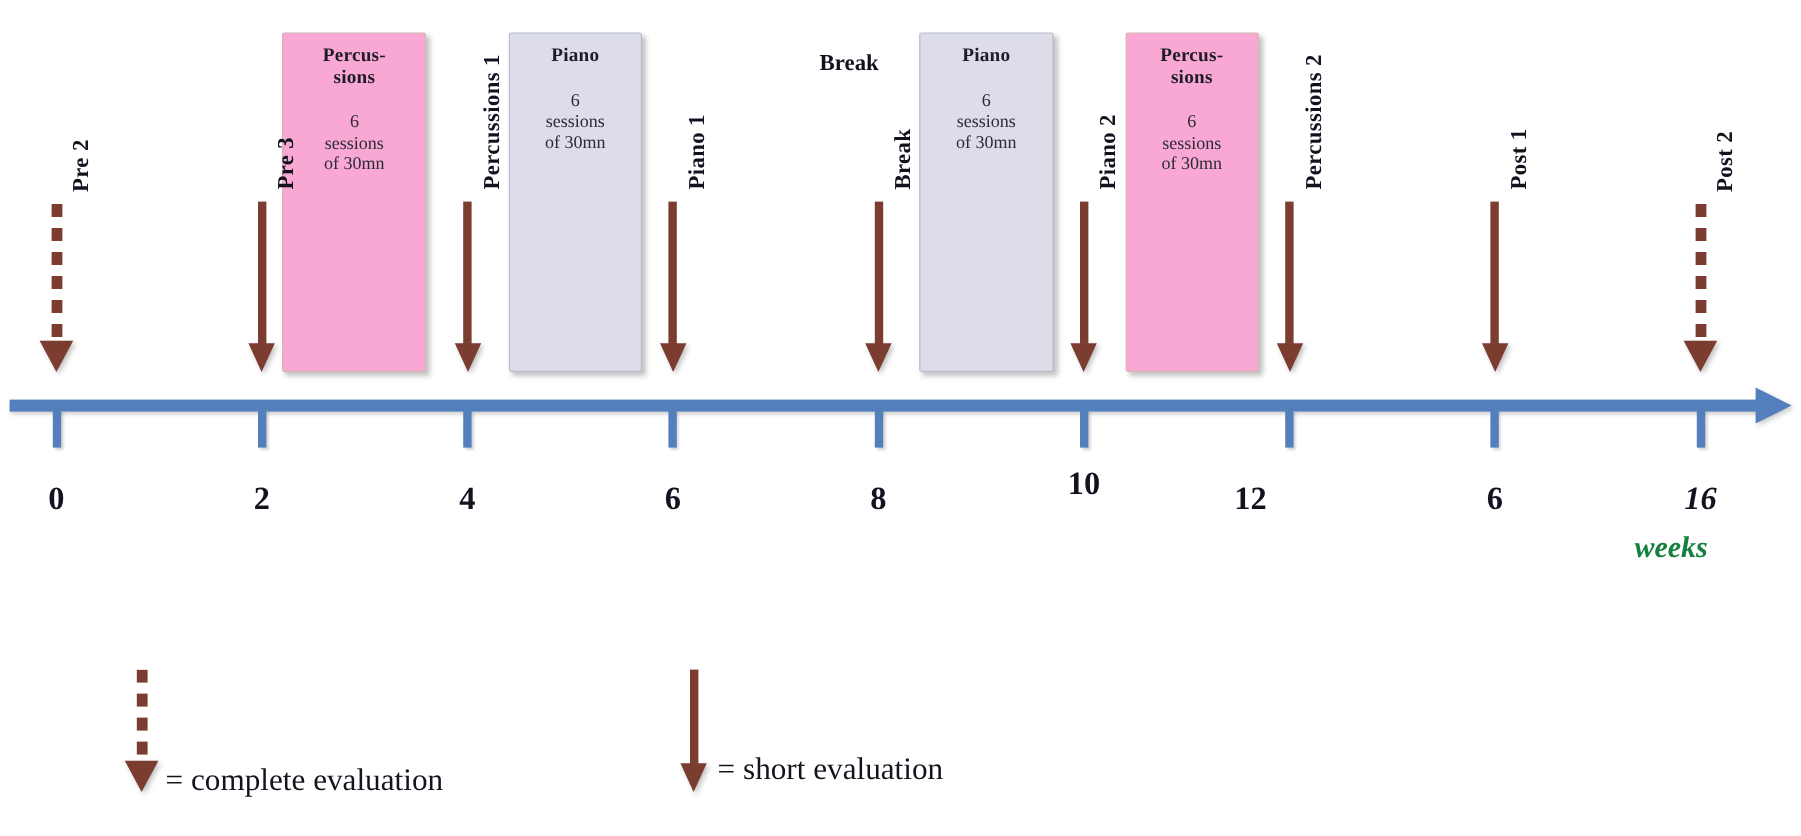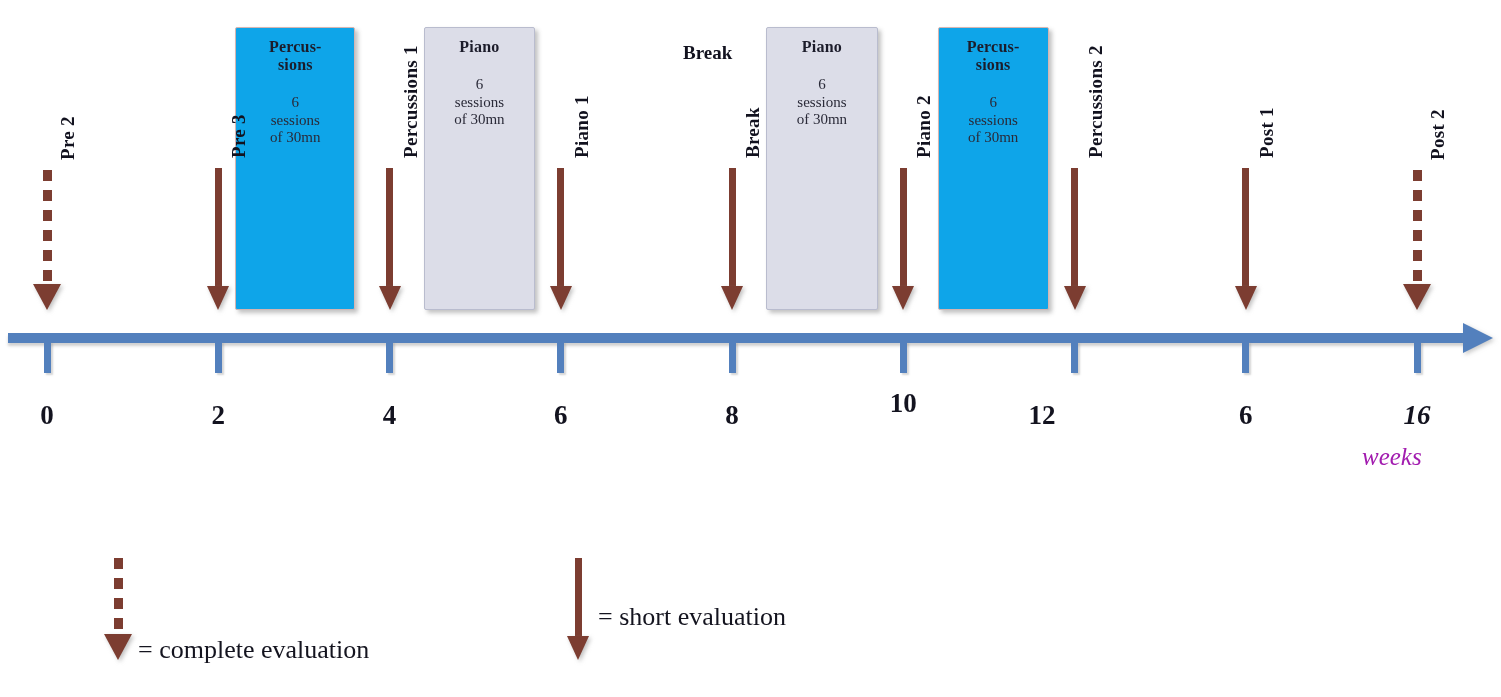--- a/index.html
+++ b/index.html
@@ -27,7 +27,7 @@
     box-shadow: 3px 3px 4px rgba(120,120,120,0.45);
   }
   .session-box.percussions {
-    background: #0ea5e9;
+    background: #f9a8d4;
     border: 1.5px solid #d5b5b2;
   }
   .session-box.piano {

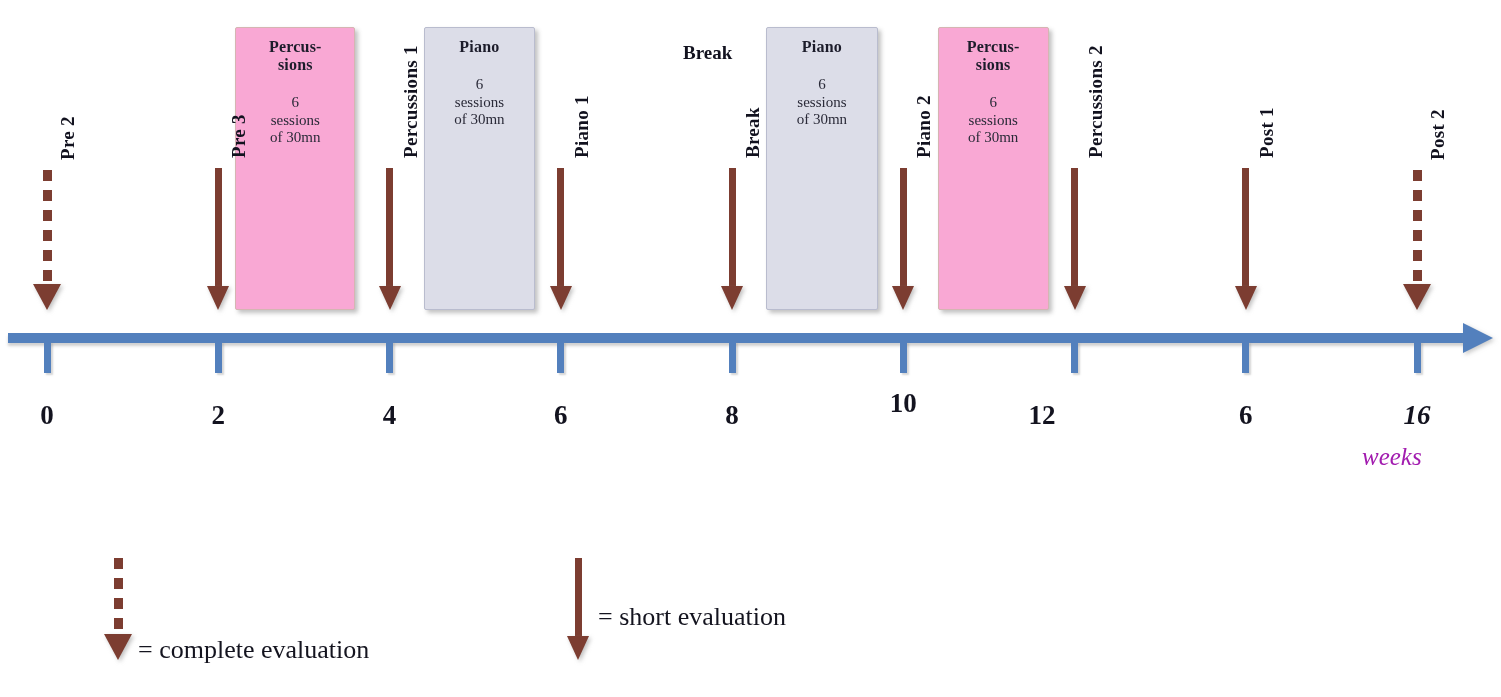--- a/index.html
+++ b/index.html
@@ -123,7 +123,8 @@
     position: absolute;
     font-style: italic;
     font-size: 25px;
-    color: #a21caf;
+    color: #15803d;
+    font-weight: bold;
   }
 
   

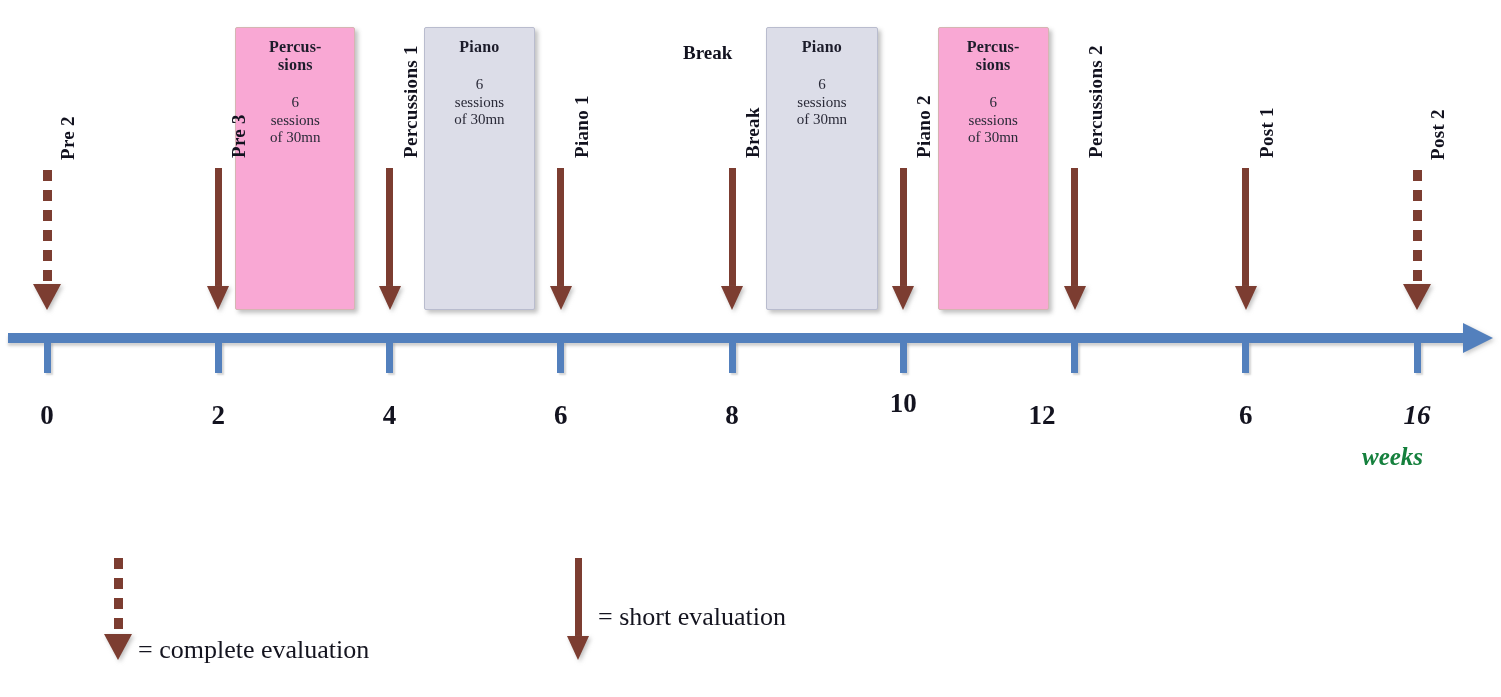--- a/index.html
+++ b/index.html
@@ -255,7 +255,7 @@
       <div class="legend-item" style="left: 578px; top: 0px;">
         <div class="arrow-shaft" style="position: absolute; width: 7px; left: -3.5px; top: 558px; height: 80px;"></div>
         <div class="arrow-head thin" style="left: -11px; top: 636px;"></div>
-        <div class="legend-text" style="left: 20px; top: 602px;">= short evaluation</div>
+        <div class="legend-text" style="left: 20px; top: 626px;">= short evaluation</div>
       </div>
     </div>
 

